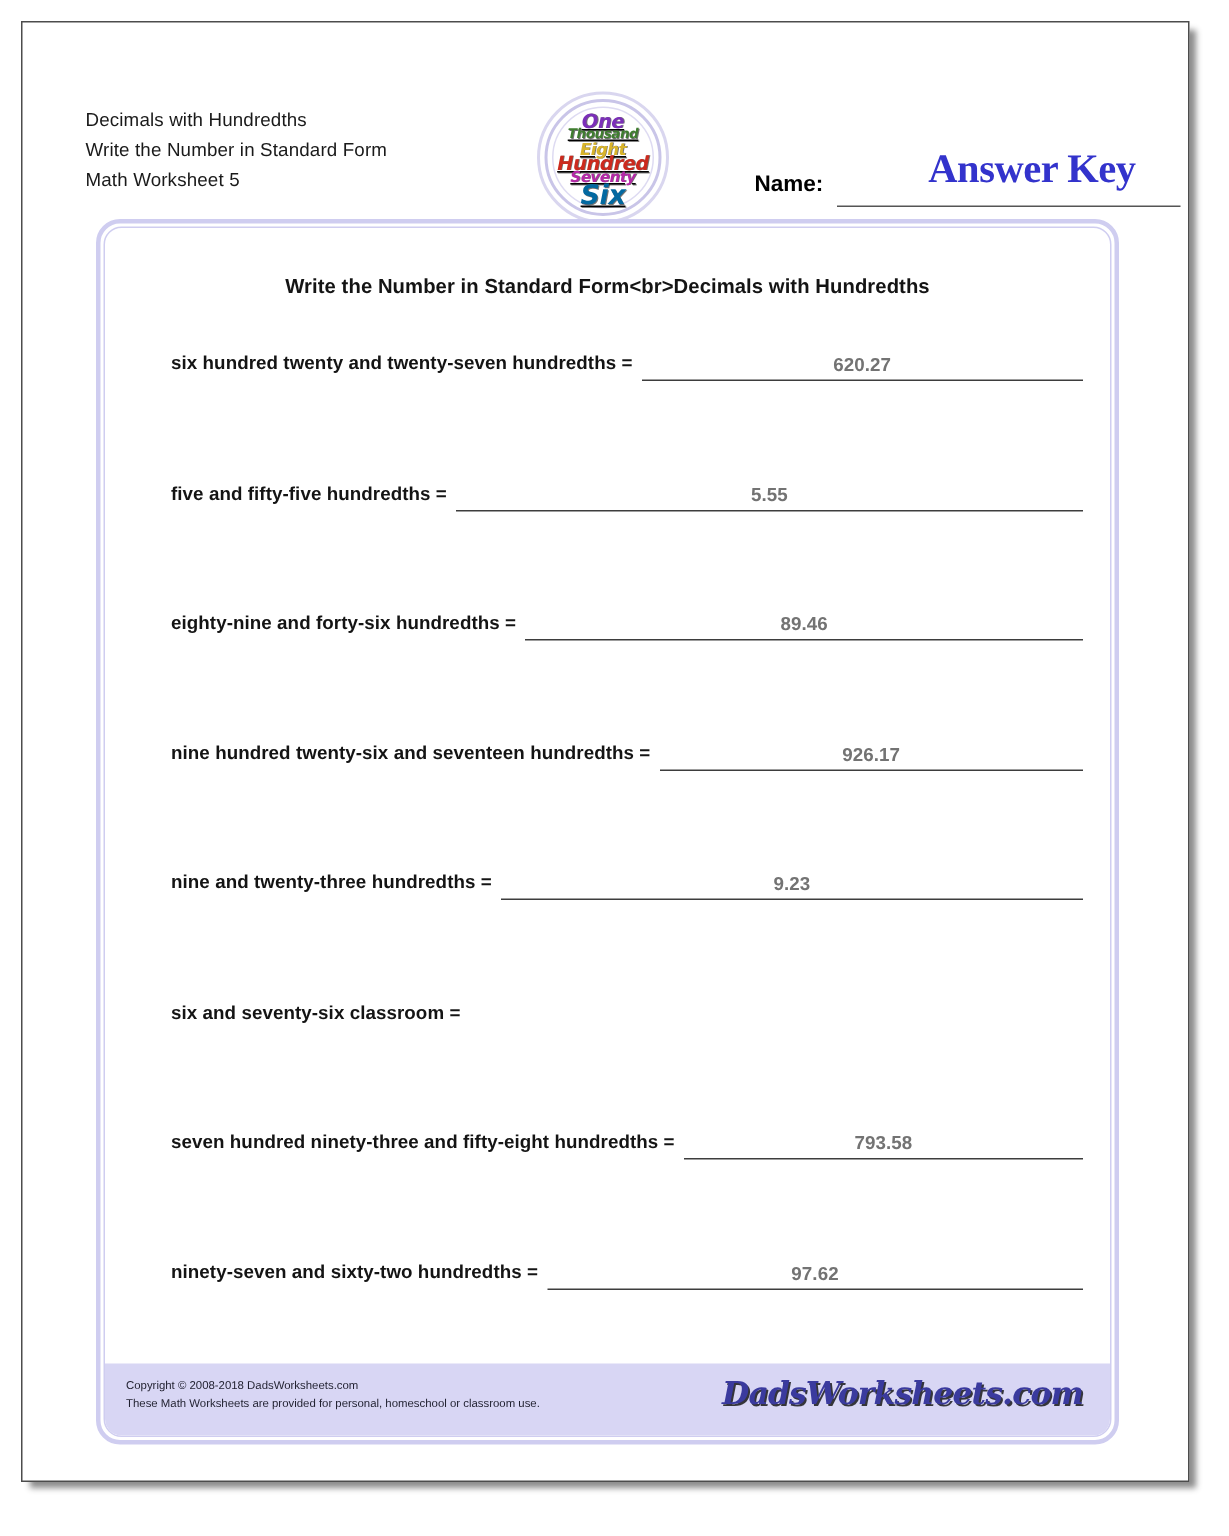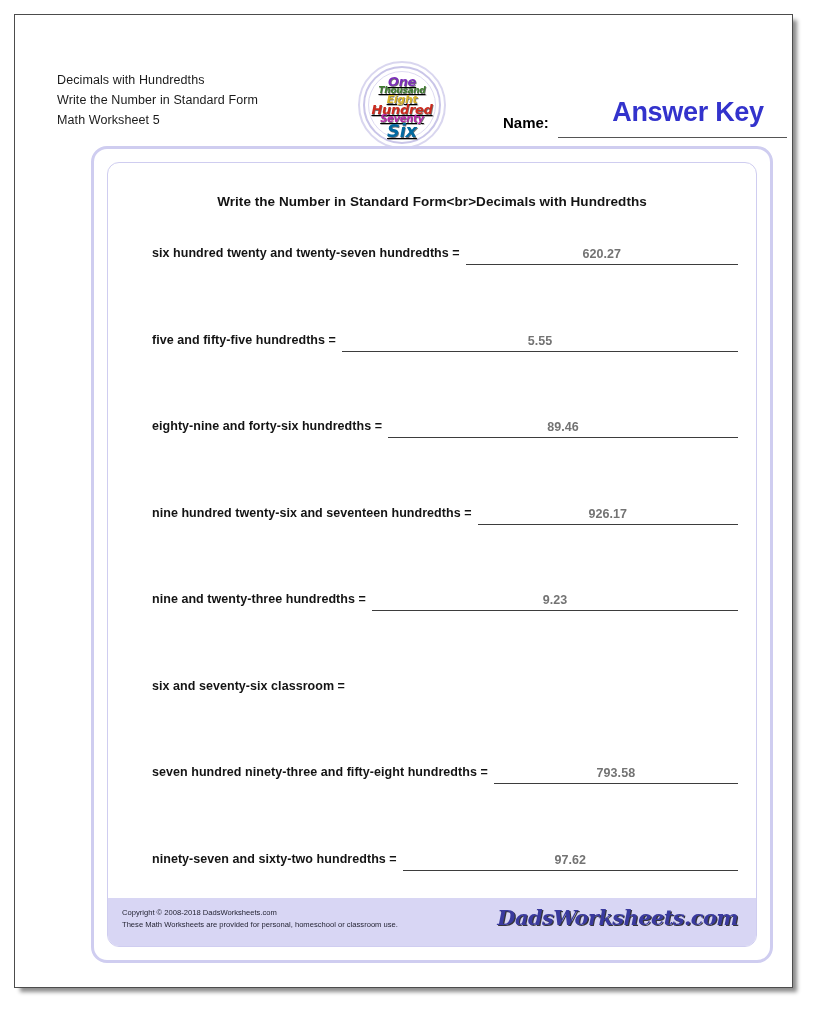--- a/index.html
+++ b/index.html
@@ -131,6 +131,7 @@
     font-weight: bold;
     color: #3333cc;
     letter-spacing: -0.3px;
+    font-family: Liberation Serif, serif;
   }
 
   

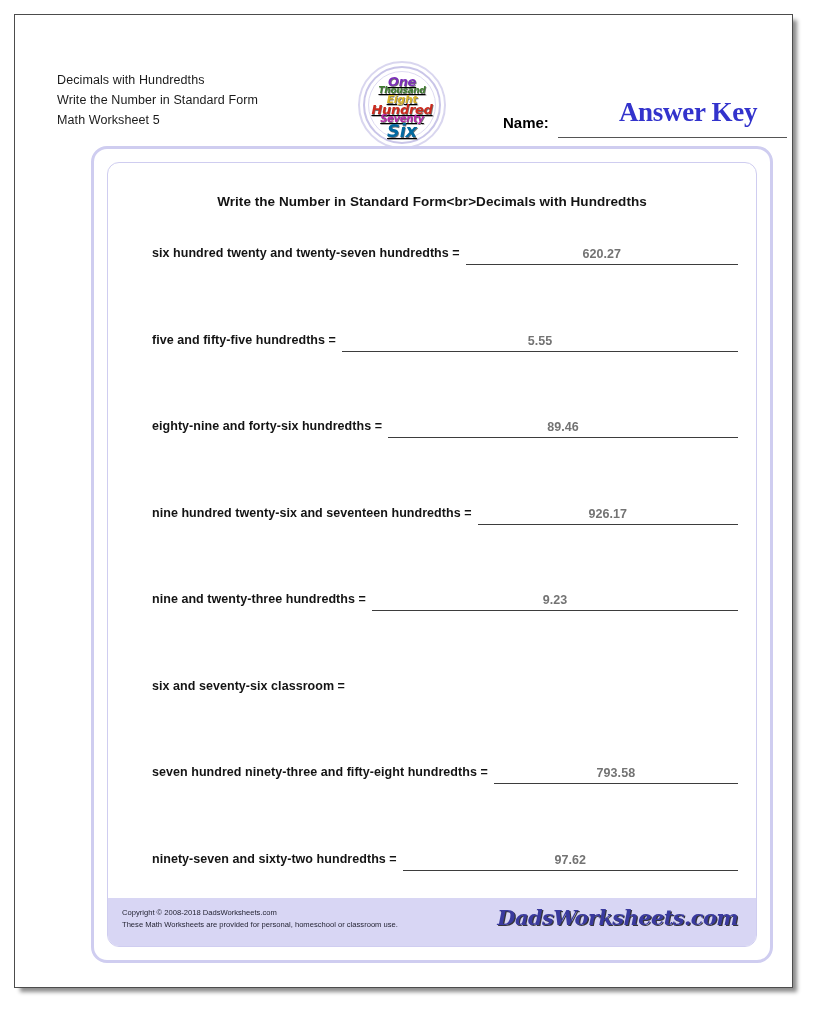--- a/index.html
+++ b/index.html
@@ -144,9 +144,8 @@
     box-sizing: border-box;
     border: 3px solid #cfcdf0;
     border-radius: 16px;
-    padding: 13px;
-    background: #ffffff;
-    margin-left: 27px;
+    padding: 2px;
+    background: #ffffff;
   }
   #worksheet-panel-inner {
     position: relative;

